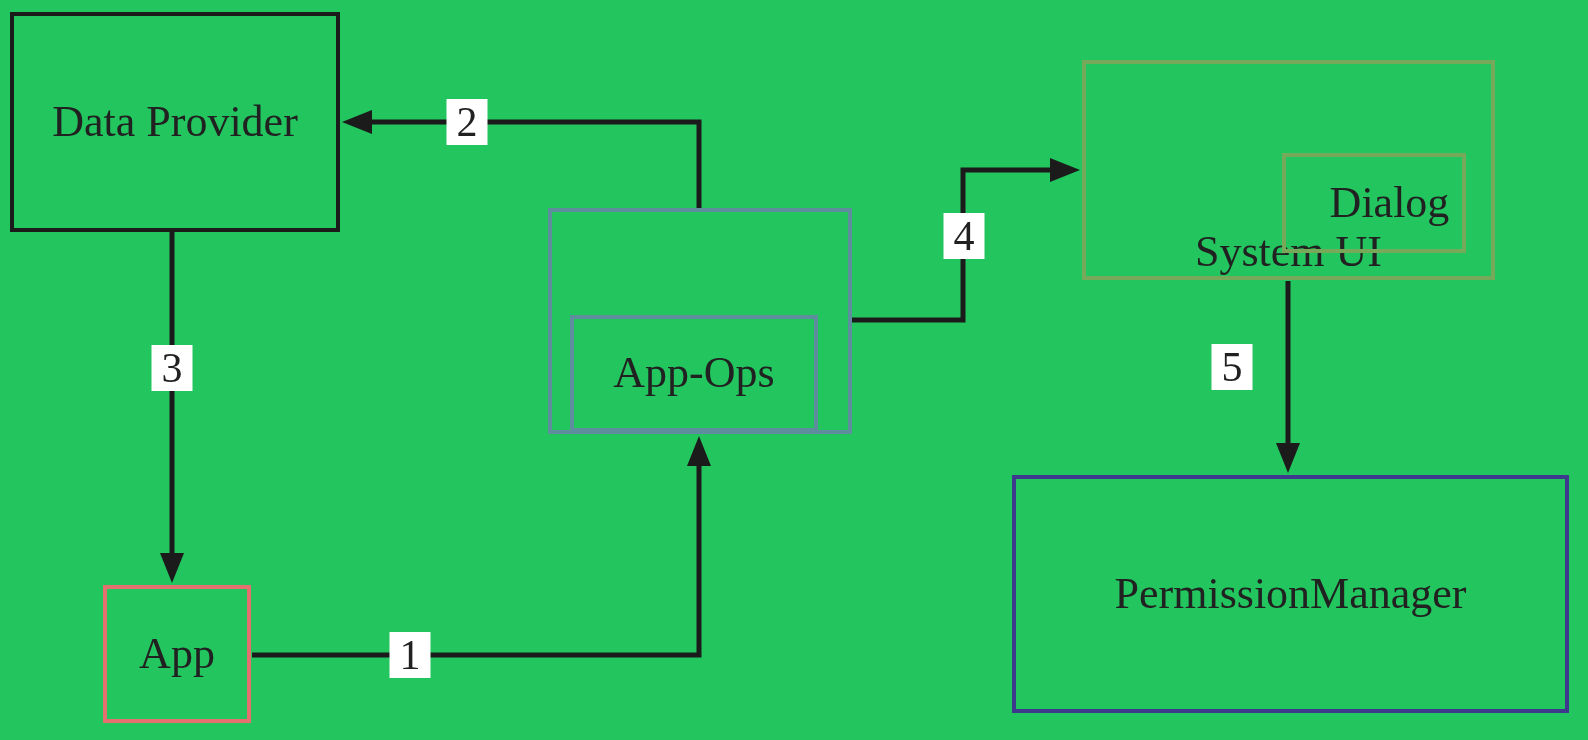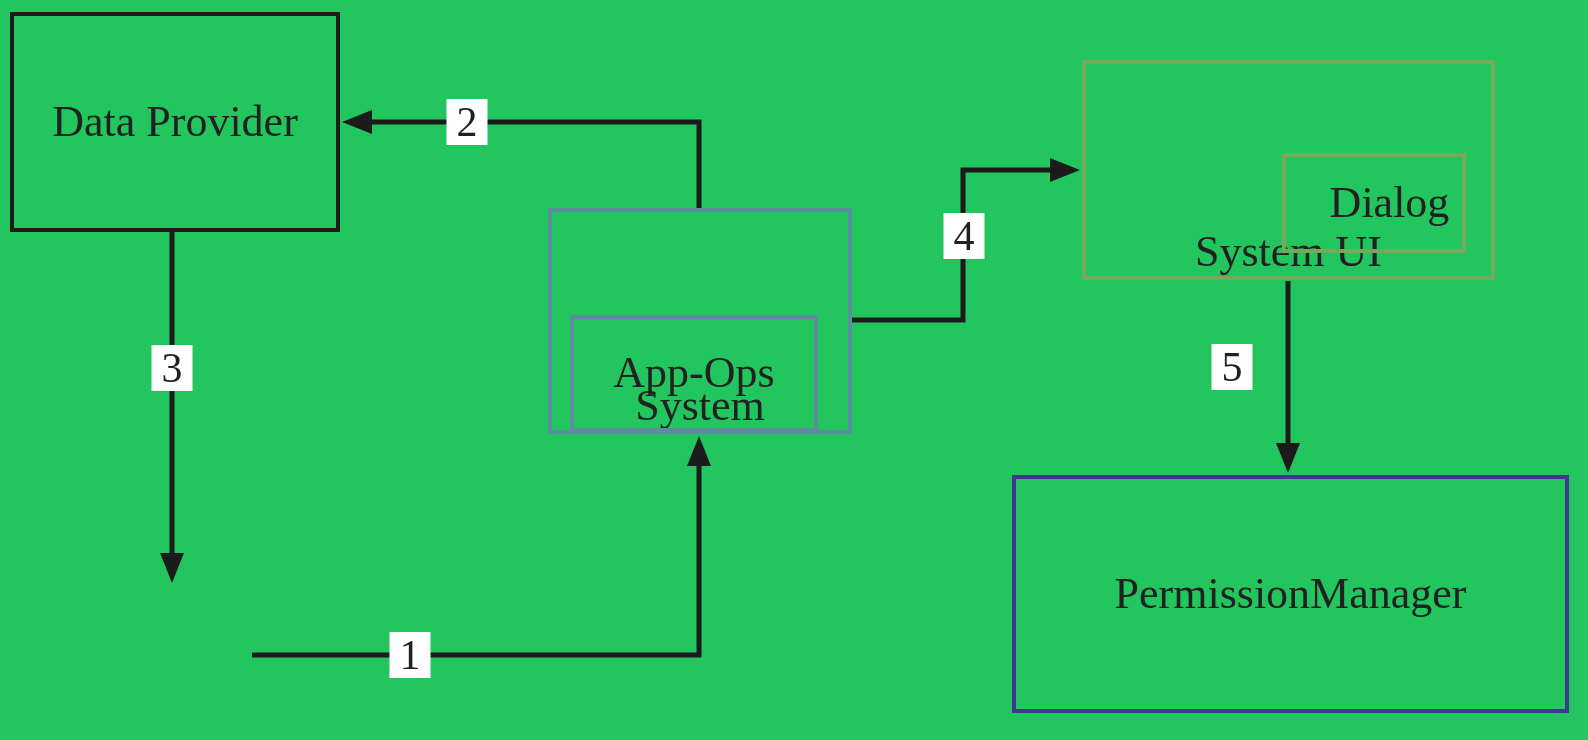--- a/index.html
+++ b/index.html
@@ -94,7 +94,6 @@
   </div>
 
   <div class="node top-label n-system" style="border-color: rgb(94, 142, 158);">
-    <span class="node-label">System</span>
     <div class="inner-node n-app-ops" style="border-color: rgb(94, 142, 158);">
       <span class="node-label">App-Ops</span>
     </div>

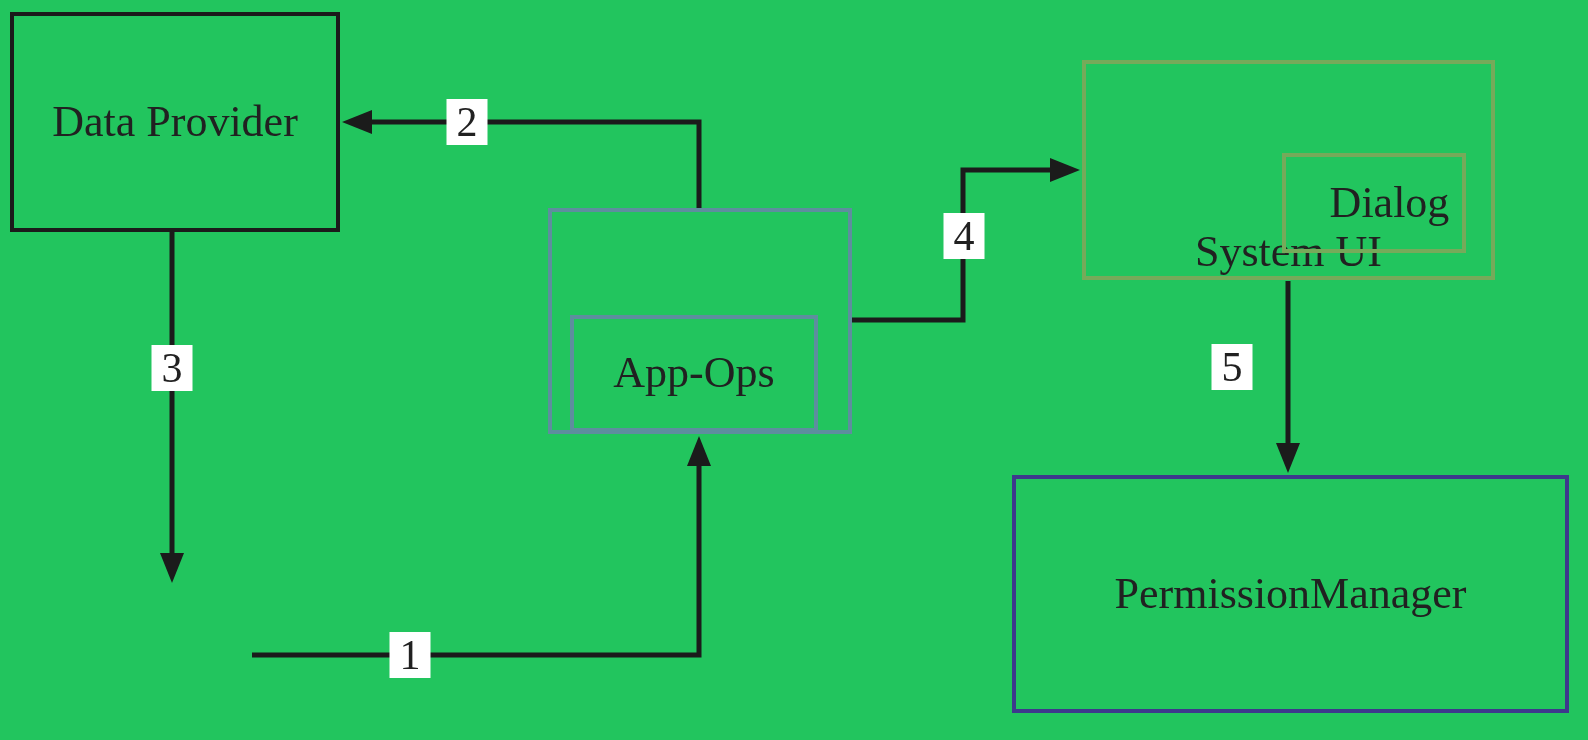--- a/index.html
+++ b/index.html
@@ -106,6 +106,9 @@
     </div>
   </div>
 
+  <div class="node n-app" style="border-color: rgb(229, 112, 112);">
+    <span class="node-label">App</span>
+  </div>
 
   <div class="node n-permission-mgr" style="border-color: rgb(61, 57, 140);">
     <span class="node-label">PermissionManager</span>

